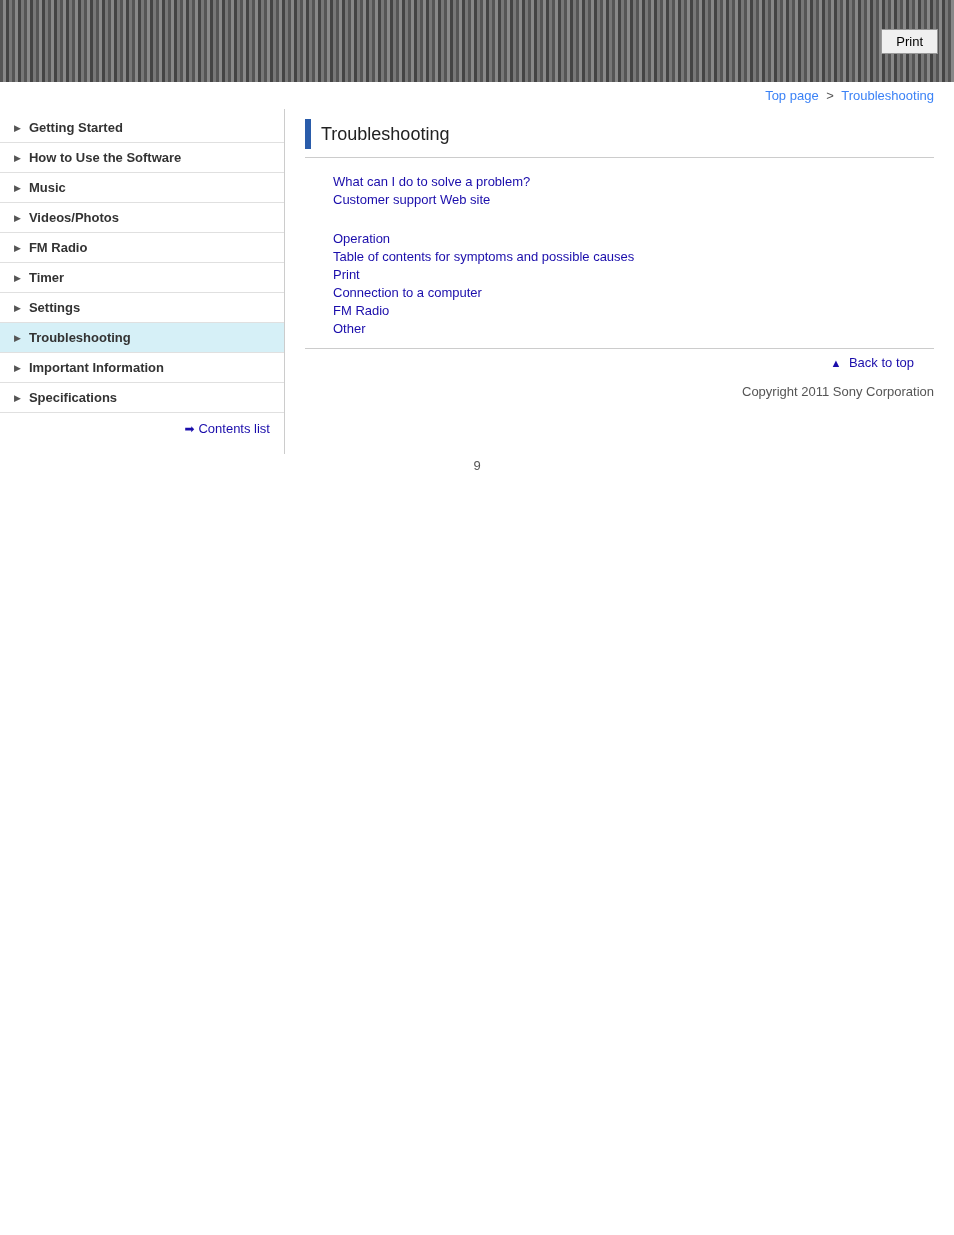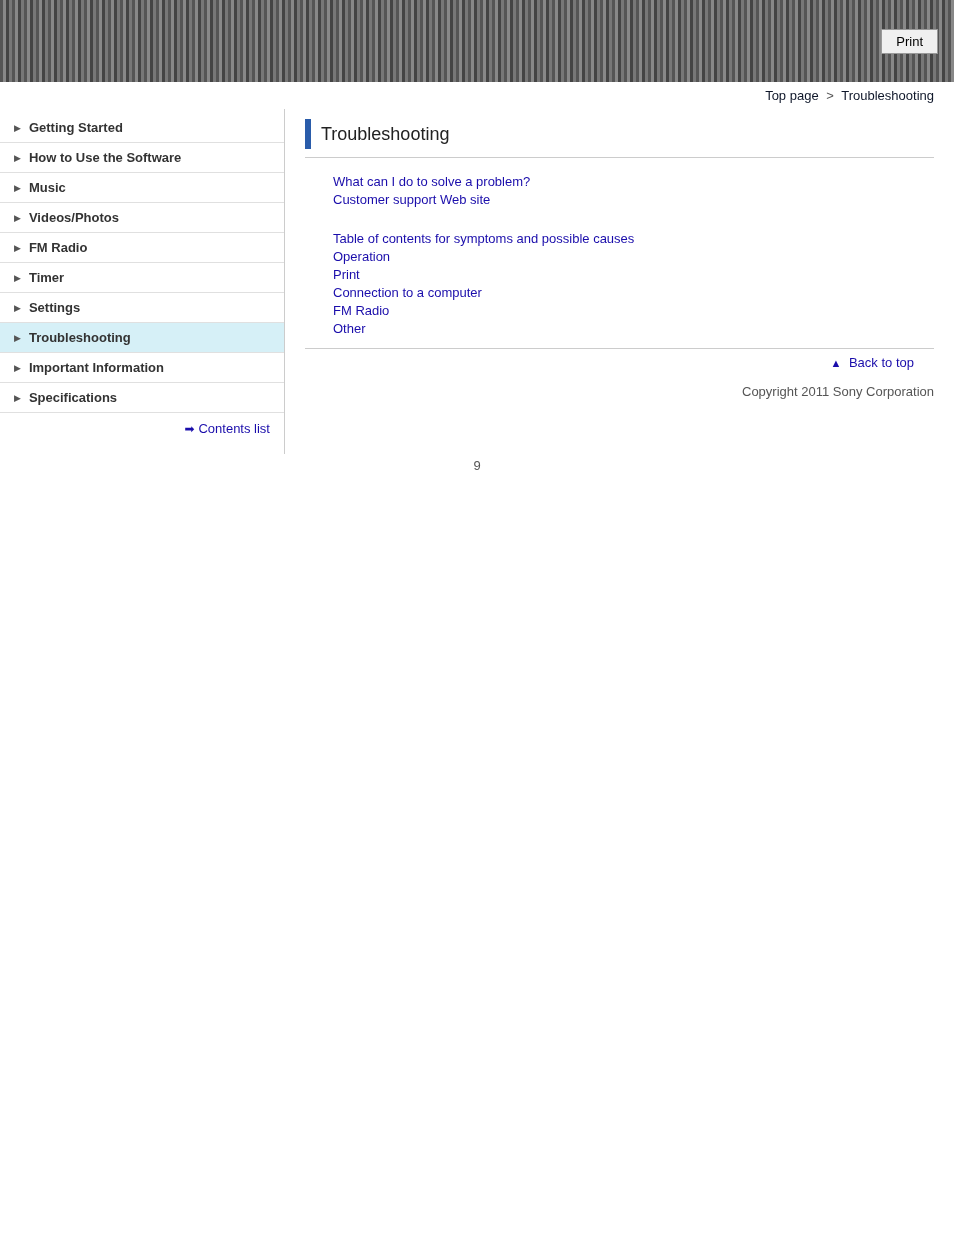--- a/index.html
+++ b/index.html
@@ -41,7 +41,7 @@
     }
 
     .breadcrumb-bar a {
-      color: #0f172a;
+      color: #3b82f6;
       text-decoration: none;
     }
     .breadcrumb-sep { color: #555; margin: 0 4px; }

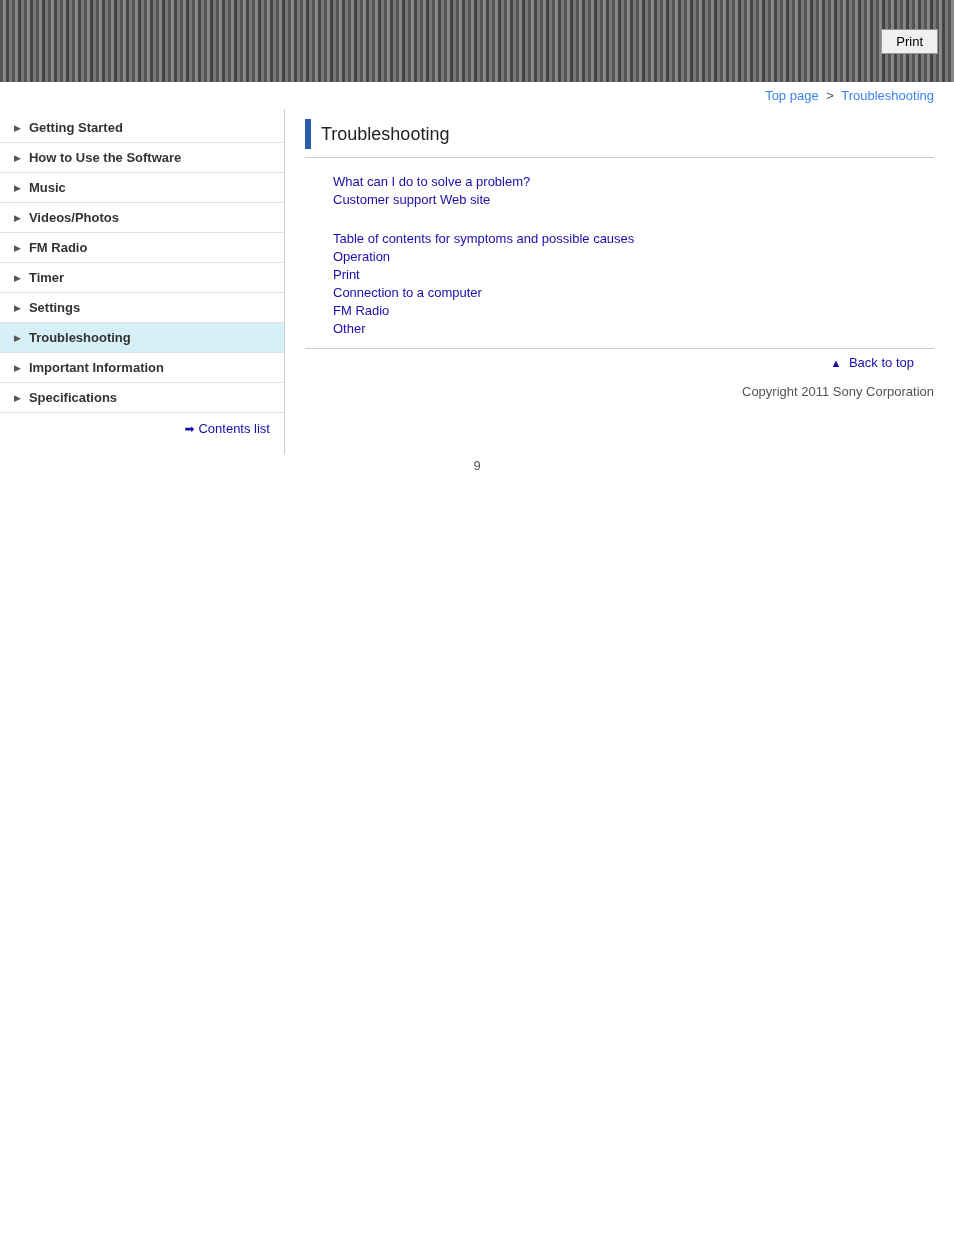--- a/index.html
+++ b/index.html
@@ -273,8 +273,8 @@
     <div class="section-divider"></div>
 
     <div class="content-links" id="section-links-container">
+        <a href="#">Operation</a>
         <a href="#">Table of contents for symptoms and possible causes</a>
-        <a href="#">Operation</a>
         <a href="#">Print</a>
         <a href="#">Connection to a computer</a>
         <a href="#">FM Radio</a>

